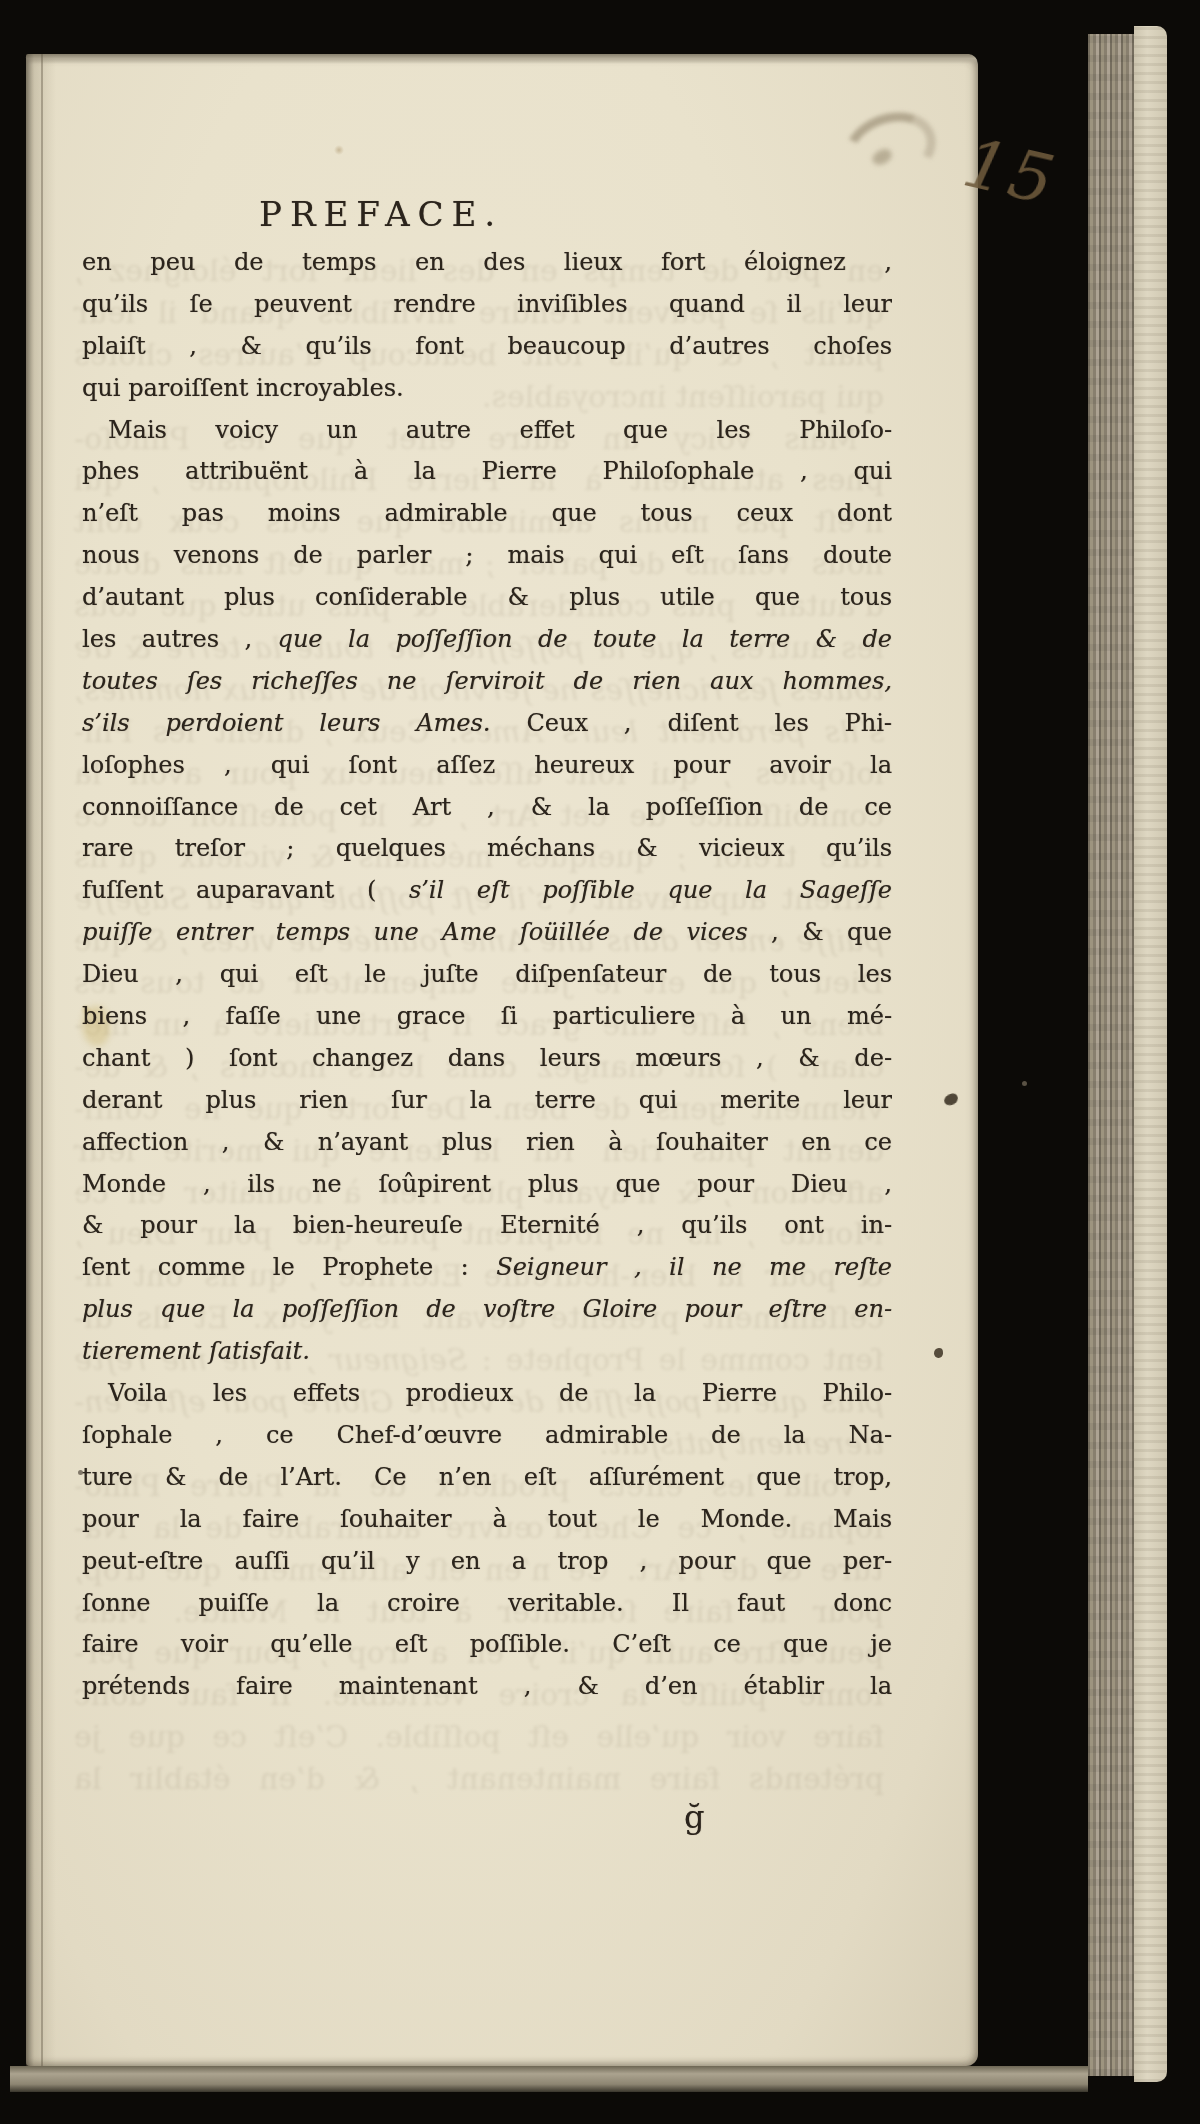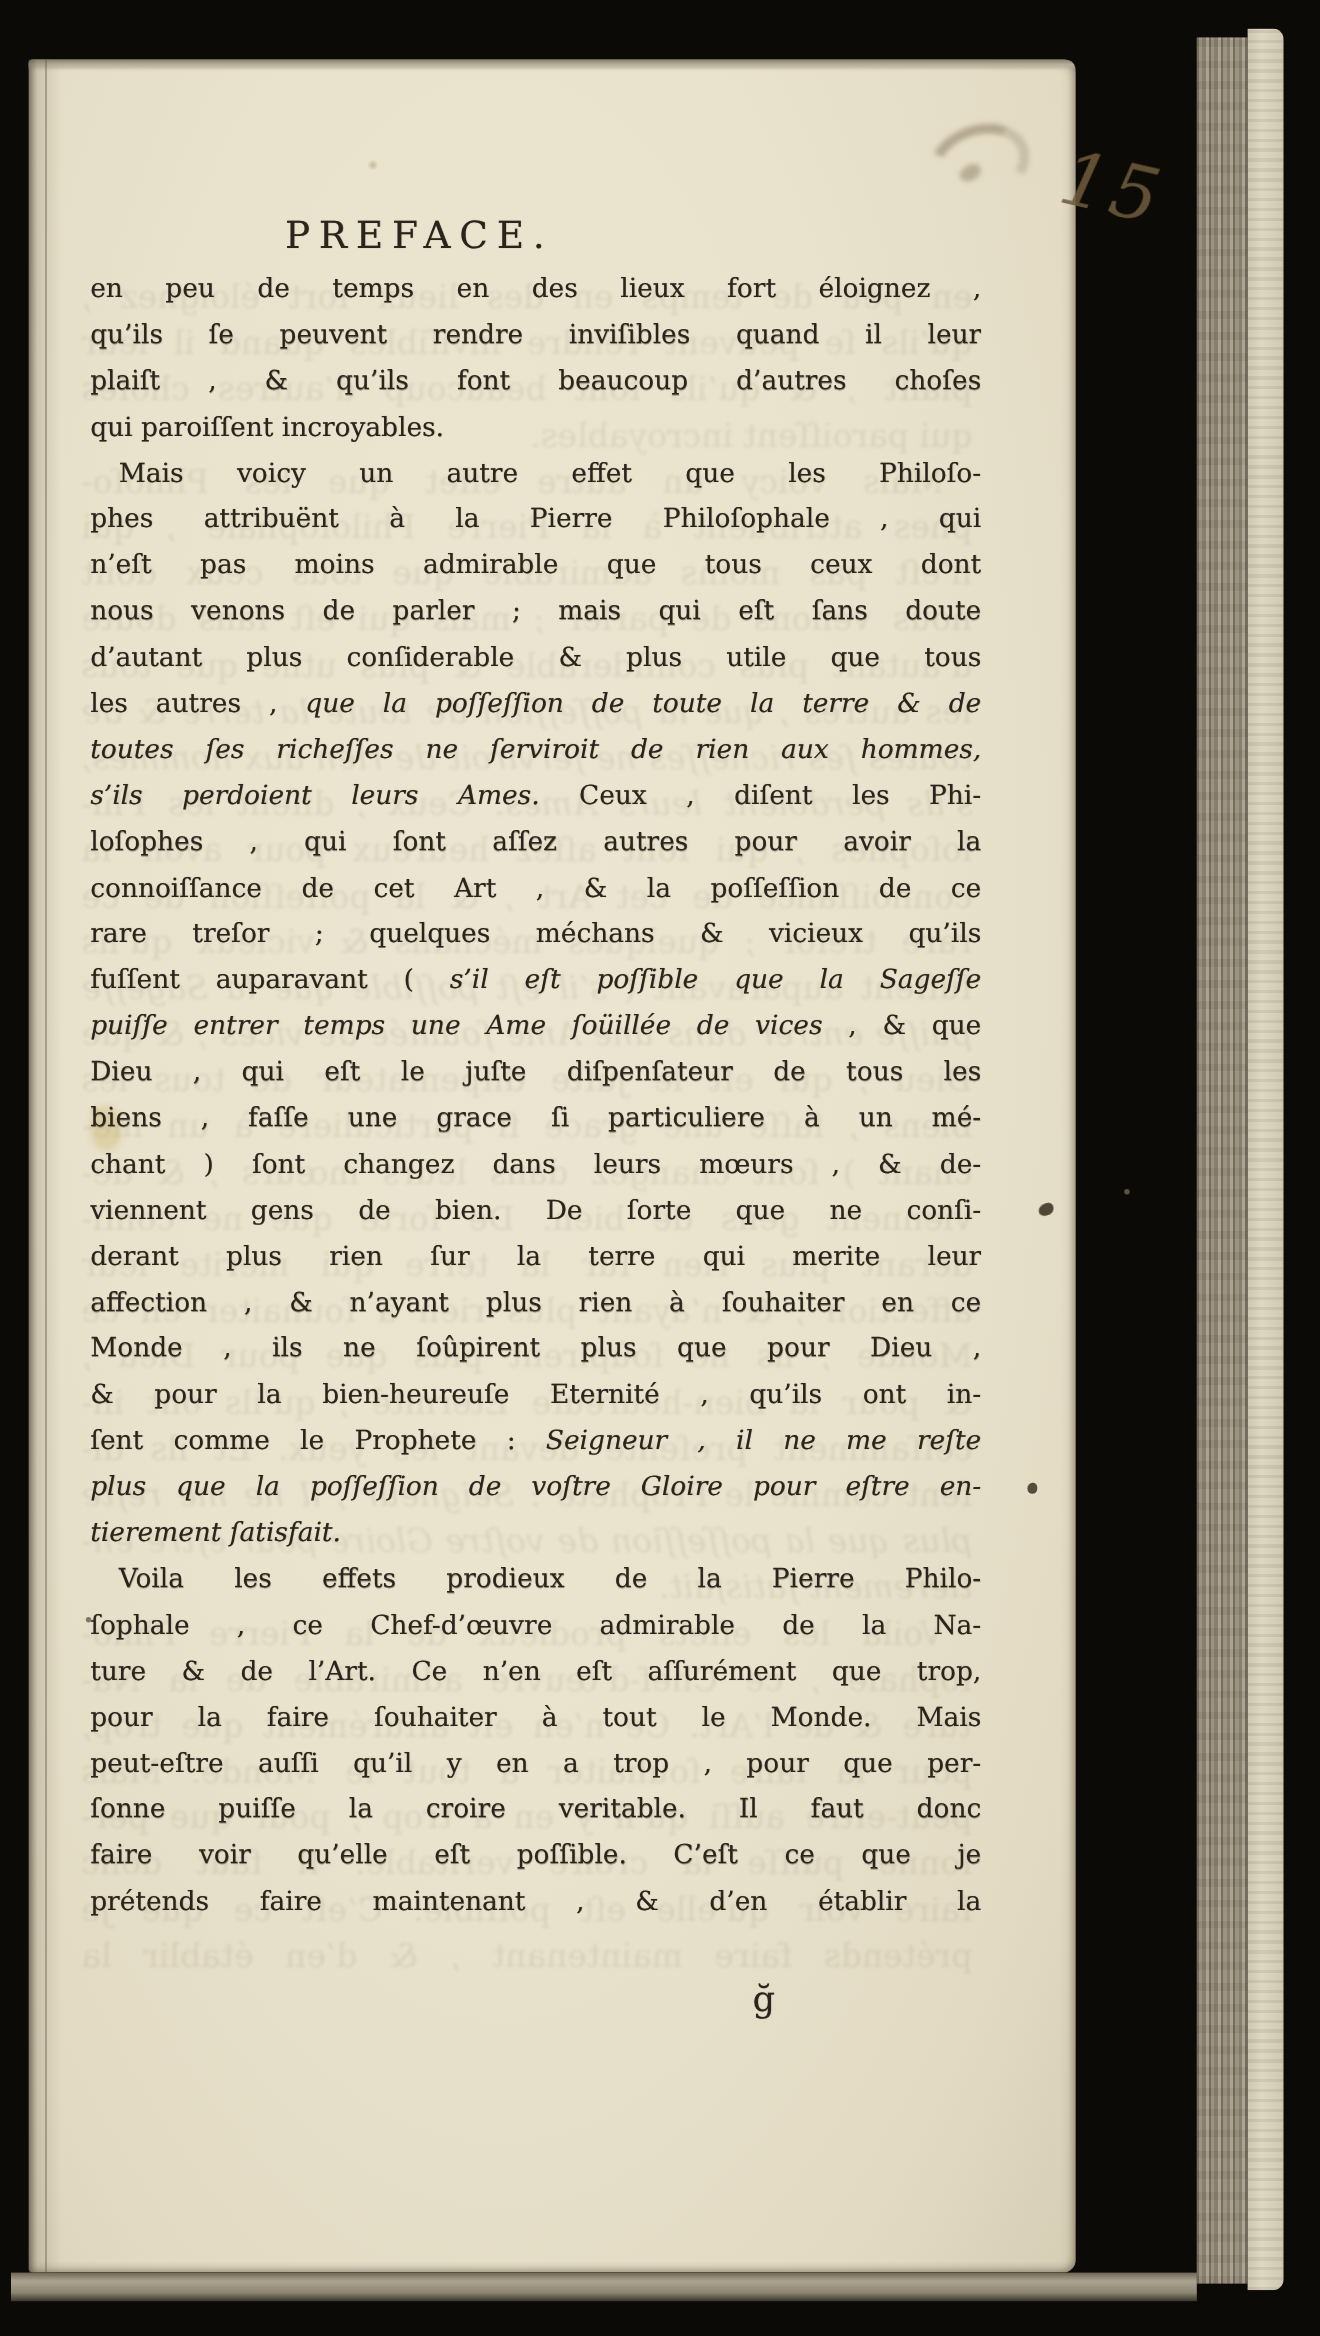--- a/index.html
+++ b/index.html
@@ -181,7 +181,7 @@
         <div class="line"><span class="ro">les autres , </span><span class="it">que la poſſeſſion de toute la terre &amp; de</span></div>
         <div class="line"><span class="it">toutes ſes richeſſes ne ſerviroit de rien aux hommes,</span></div>
         <div class="line"><span class="it">s’ils perdoient leurs Ames.</span><span class="ro"> Ceux , diſent les Phi-</span></div>
-        <div class="line"><span class="ro">loſophes , qui ſont aſſez autres pour avoir la</span></div>
+        <div class="line"><span class="ro">loſophes , qui ſont aſſez heureux pour avoir la</span></div>
         <div class="line"><span class="ro">connoiſſance de cet Art , &amp; la poſſeſſion de ce</span></div>
         <div class="line"><span class="ro">rare treſor ; quelques méchans &amp; vicieux qu’ils</span></div>
         <div class="line"><span class="ro">fuſſent auparavant ( </span><span class="it">s’il eſt poſſible que la Sageſſe</span></div>

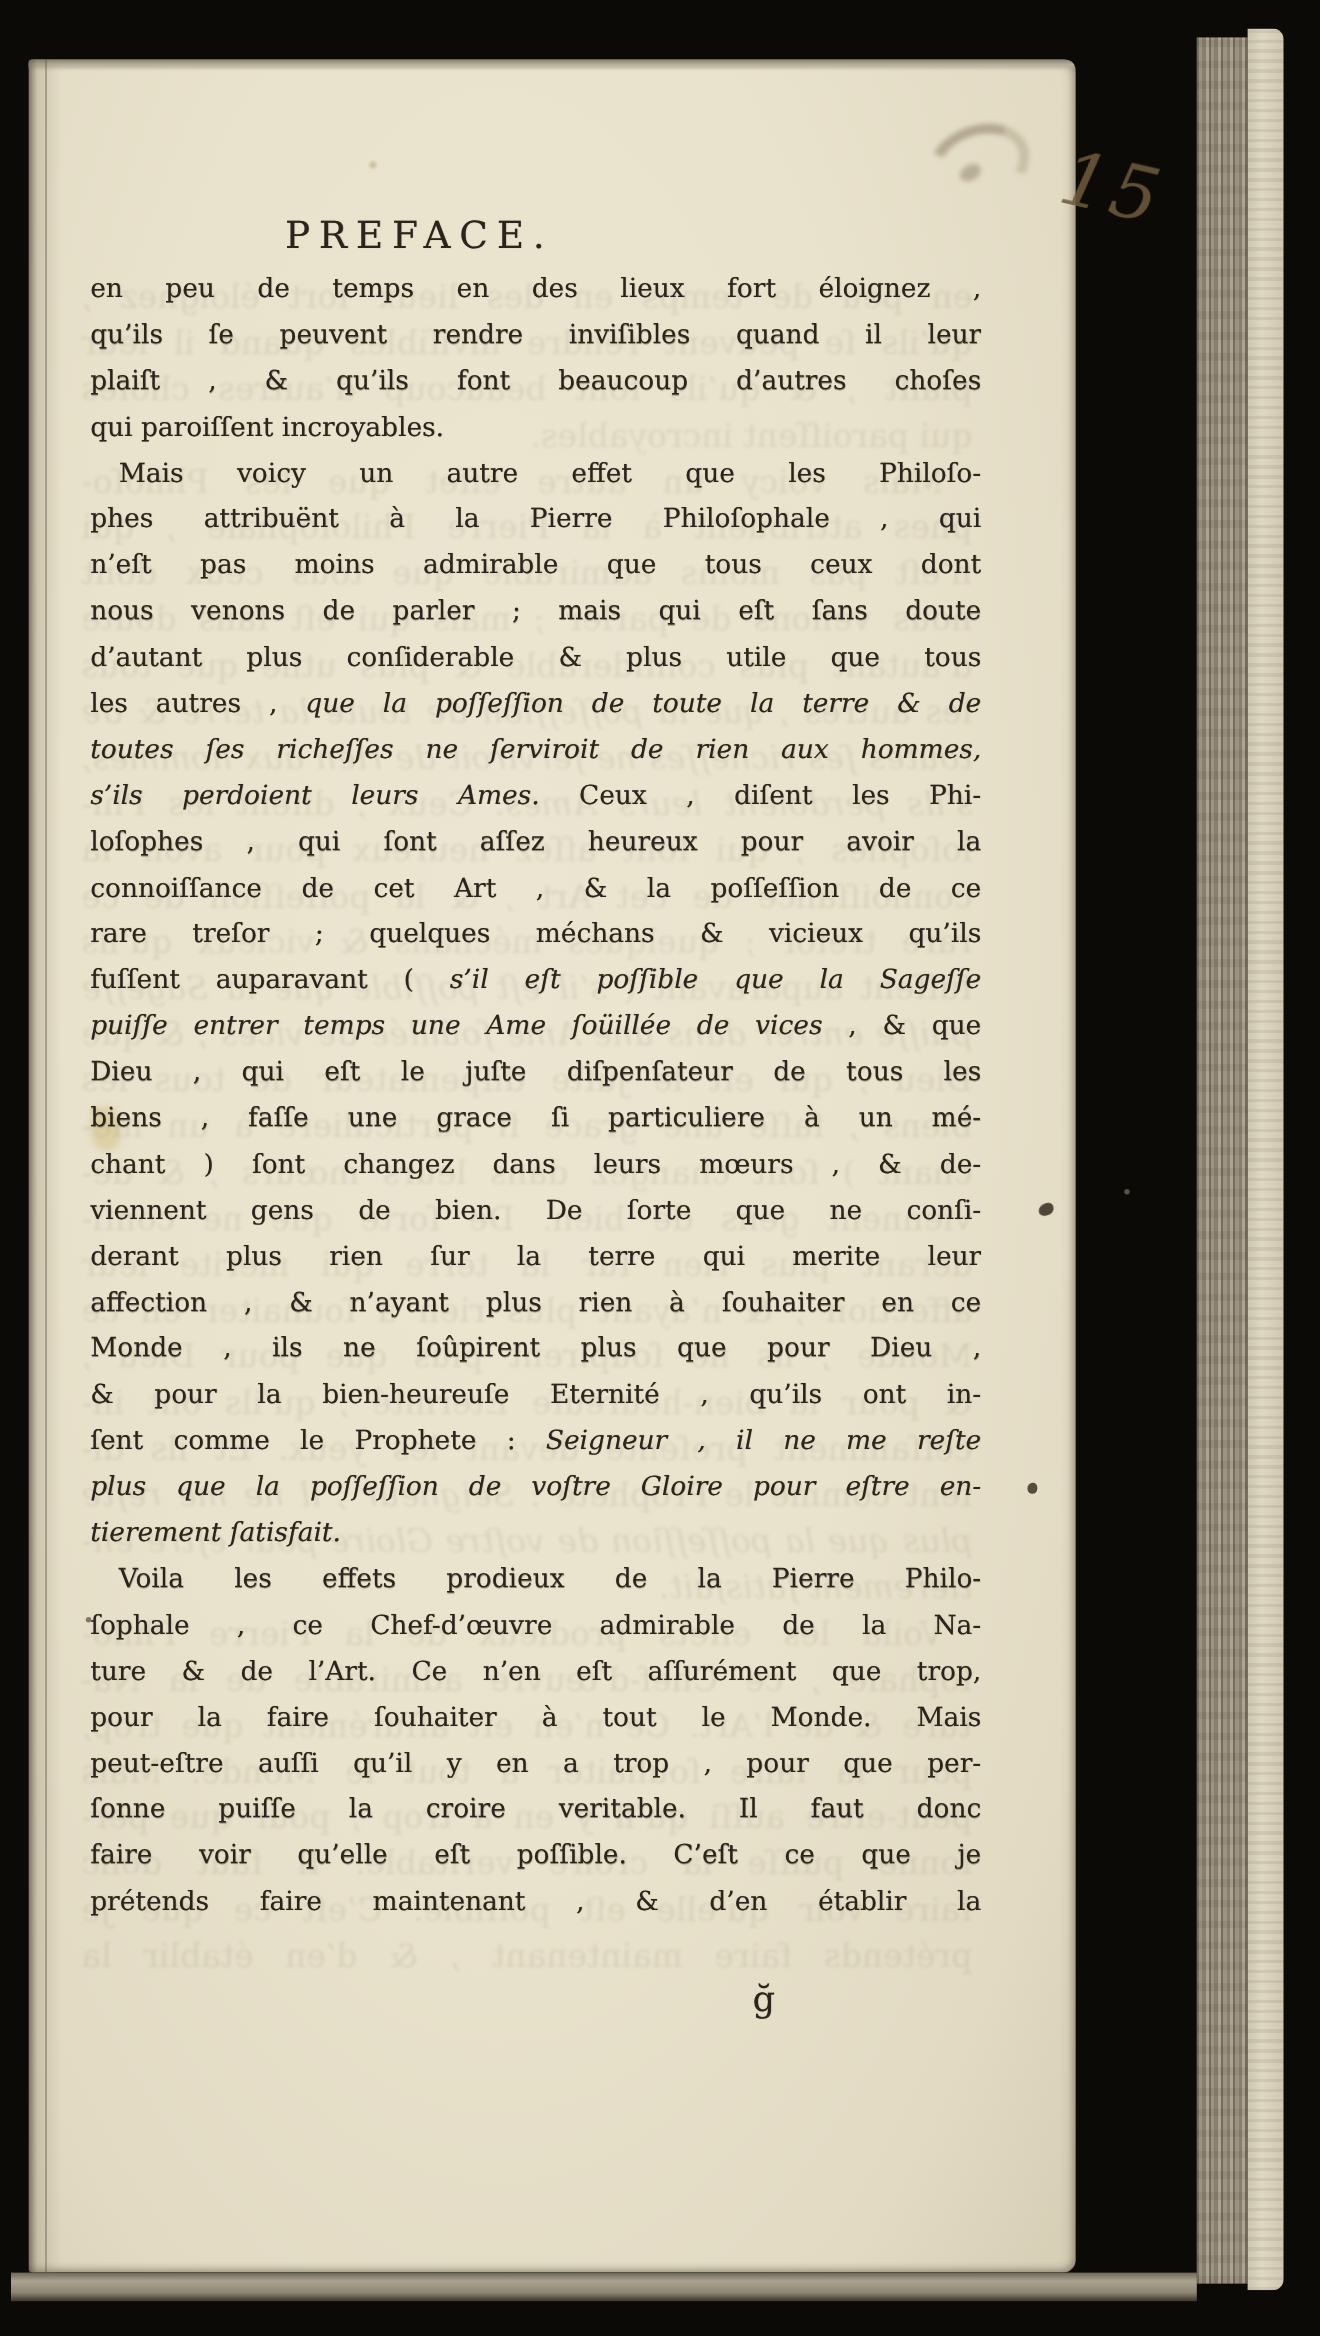--- a/index.html
+++ b/index.html
@@ -189,7 +189,6 @@
         <div class="line"><span class="ro">Dieu , qui eſt le juſte diſpenſateur de tous les</span></div>
         <div class="line"><span class="ro">biens , faſſe une grace ſi particuliere à un mé-</span></div>
         <div class="line"><span class="ro">chant ) ſont changez dans leurs mœurs , &amp; de-</span></div>
-        <div class="line"><span class="ro">viennent gens de bien. De ſorte que ne conſi-</span></div>
         <div class="line"><span class="ro">derant plus rien ſur la terre qui merite leur</span></div>
         <div class="line"><span class="ro">affection , &amp; n’ayant plus rien à ſouhaiter en ce</span></div>
         <div class="line"><span class="ro">Monde , ils ne ſoûpirent plus que pour Dieu ,</span></div>

